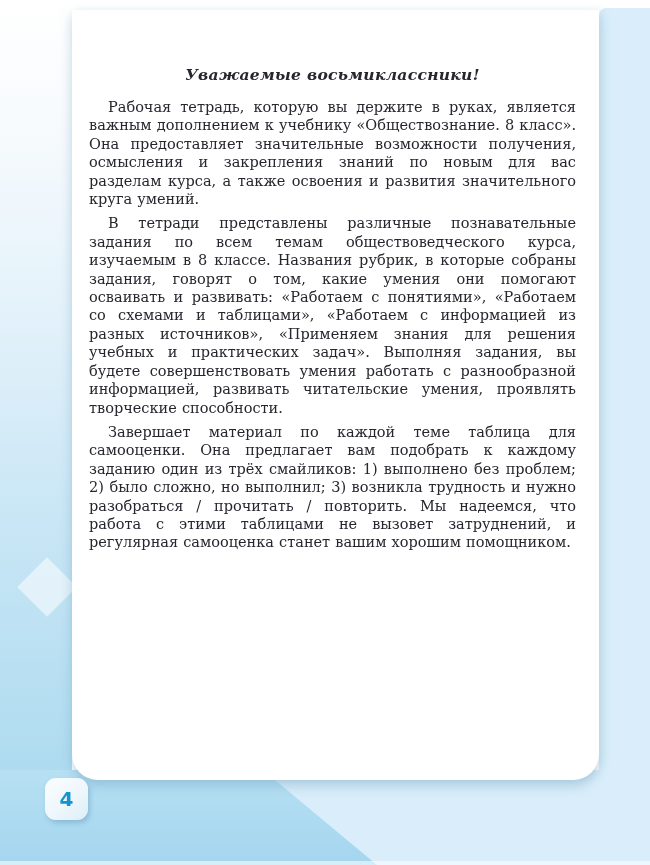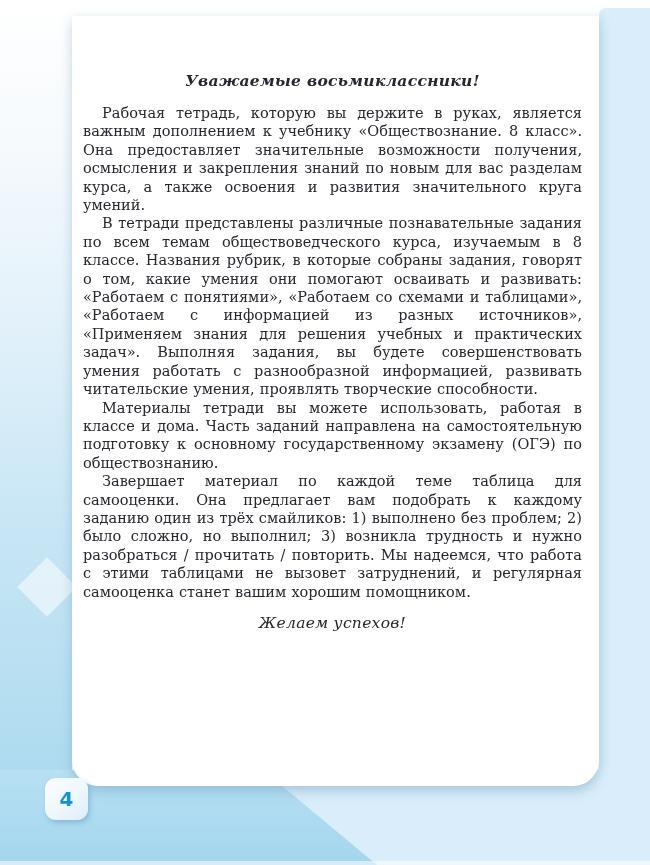--- a/index.html
+++ b/index.html
@@ -37,7 +37,7 @@
   }
   
   .card {
-    position:absolute; left:72px; top:16px; width:527px; height:770px;
+    position:absolute; left:72px; top:10px; width:527px; height:770px;
     background:#ffffff;
     border-radius:0 0 26px 26px;
     box-shadow:0 6px 12px rgba(105,155,190,0.38), 3px 0 8px rgba(105,155,190,0.10);

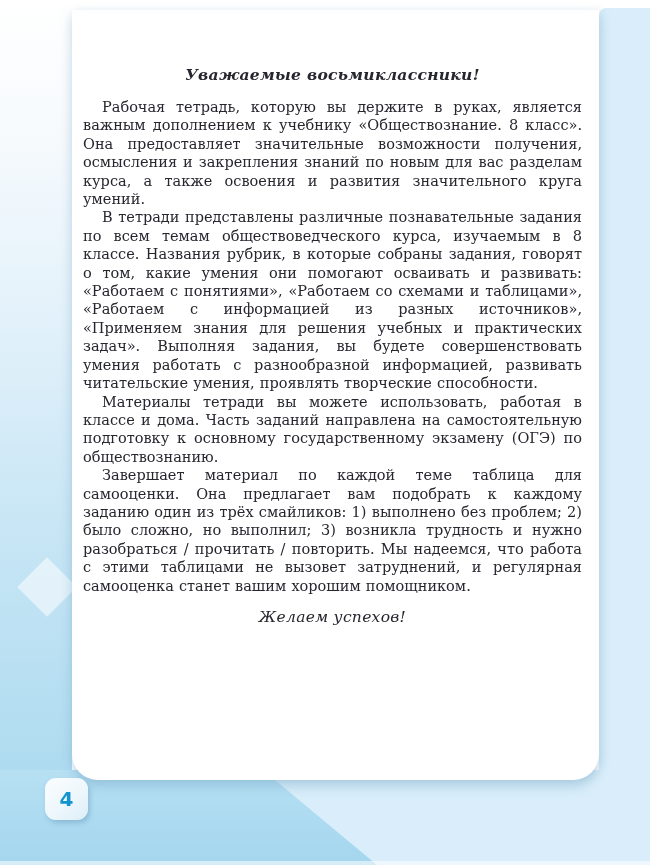--- a/index.html
+++ b/index.html
@@ -52,7 +52,7 @@
     color:#26262e;
   }
   .body-text p {
-    margin:0;
+    margin:6px;
     text-align:justify;
     text-indent:19px;
     font-size:14.5px;

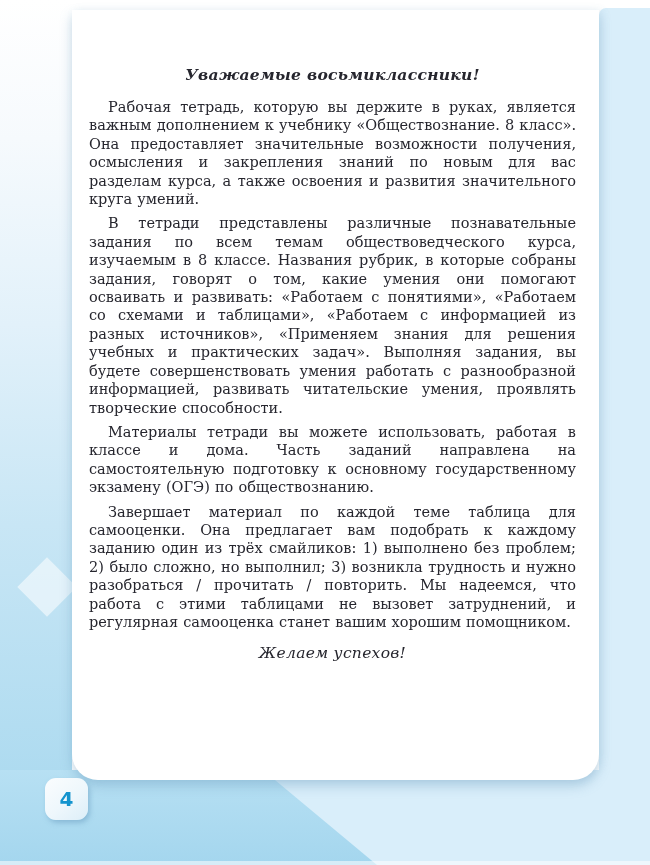--- a/index.html
+++ b/index.html
@@ -98,7 +98,6 @@
     <div class="body-text">
       <p>Рабочая тетрадь, которую вы держите в руках, является важным дополнением к учебнику «Обществознание. 8 класс». Она предоставляет значительные возможности получения, осмысления и закрепления знаний по новым для вас разделам курса, а также освоения и развития значительного круга умений.</p>
       <p>В тетради представлены различные познавательные задания по всем темам обществоведческого курса, изучаемым в 8 классе. Названия рубрик, в которые собраны задания, говорят о том, какие умения они помогают осваивать и развивать: «Работаем с понятиями», «Работаем со схемами и таблицами», «Работаем с информацией из разных источников», «Применяем знания для решения учебных и практических задач». Выполняя задания, вы будете совершенствовать умения работать с разнообразной информацией, развивать читательские умения, проявлять творческие способности.</p>
-      <p>Материалы тетради вы можете использовать, работая в классе и дома. Часть заданий направлена на самостоятельную подготовку к основному государственному экзамену (ОГЭ) по обществознанию.</p>
       <p>Завершает материал по каждой теме таблица для самооценки. Она предлагает вам подобрать к каждому заданию один из трёх смайликов: 1) выполнено без проблем; 2) было сложно, но выполнил; 3) возникла трудность и нужно разобраться / прочитать / повторить. Мы надеемся, что работа с этими таблицами не вызовет затруднений, и регулярная самооценка станет вашим хорошим помощником.</p>
     </div>
     <p class="closing">Желаем успехов!</p>

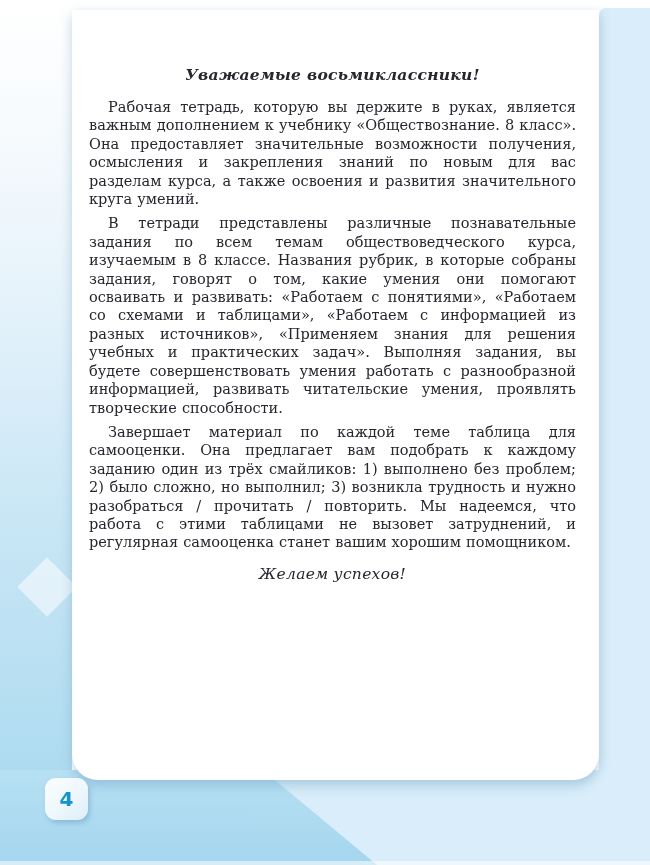--- a/index.html
+++ b/index.html
@@ -100,7 +100,6 @@
       <p>В тетради представлены различные познавательные задания по всем темам обществоведческого курса, изучаемым в 8 классе. Названия рубрик, в которые собраны задания, говорят о том, какие умения они помогают осваивать и развивать: «Работаем с понятиями», «Работаем со схемами и таблицами», «Работаем с информацией из разных источников», «Применяем знания для решения учебных и практических задач». Выполняя задания, вы будете совершенствовать умения работать с разнообразной информацией, развивать читательские умения, проявлять творческие способности.</p>
       <p>Завершает материал по каждой теме таблица для самооценки. Она предлагает вам подобрать к каждому заданию один из трёх смайликов: 1) выполнено без проблем; 2) было сложно, но выполнил; 3) возникла трудность и нужно разобраться / прочитать / повторить. Мы надеемся, что работа с этими таблицами не вызовет затруднений, и регулярная самооценка станет вашим хорошим помощником.</p>
     </div>
-    <p class="closing">Желаем успехов!</p>
   </div>
 </div>
 

